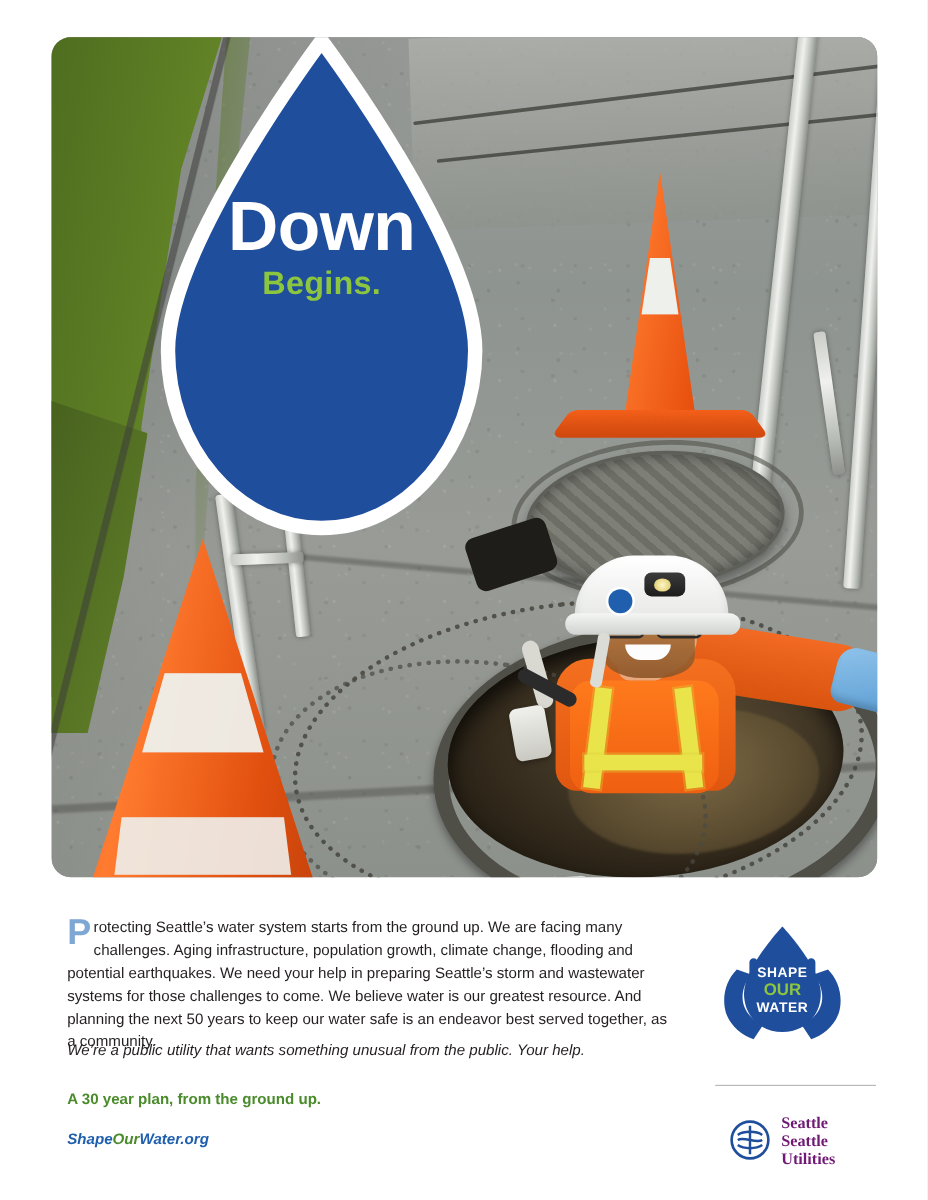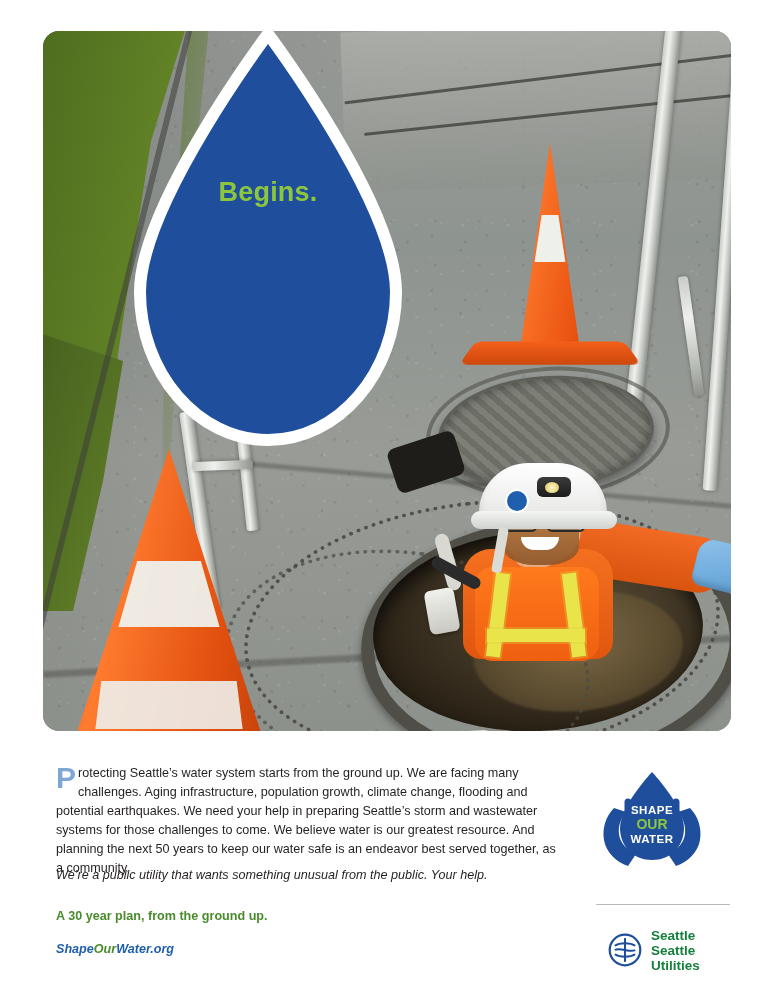--- a/index.html
+++ b/index.html
@@ -584,6 +584,7 @@
         <path d="M164 6 C164 6 36 176 36 264 C36 344 93 412 164 412 C235 412 292 344 292 264 C292 176 164 6 164 6 Z" fill="#1f4e9c" stroke="#ffffff" stroke-width="12"></path>
       </svg>
       <div class="droplet-text">
+        <div class="d-head">Down</div>
         <div class="d-sub" style="margin-top:14px">Begins.</div>
       </div>
     </div>

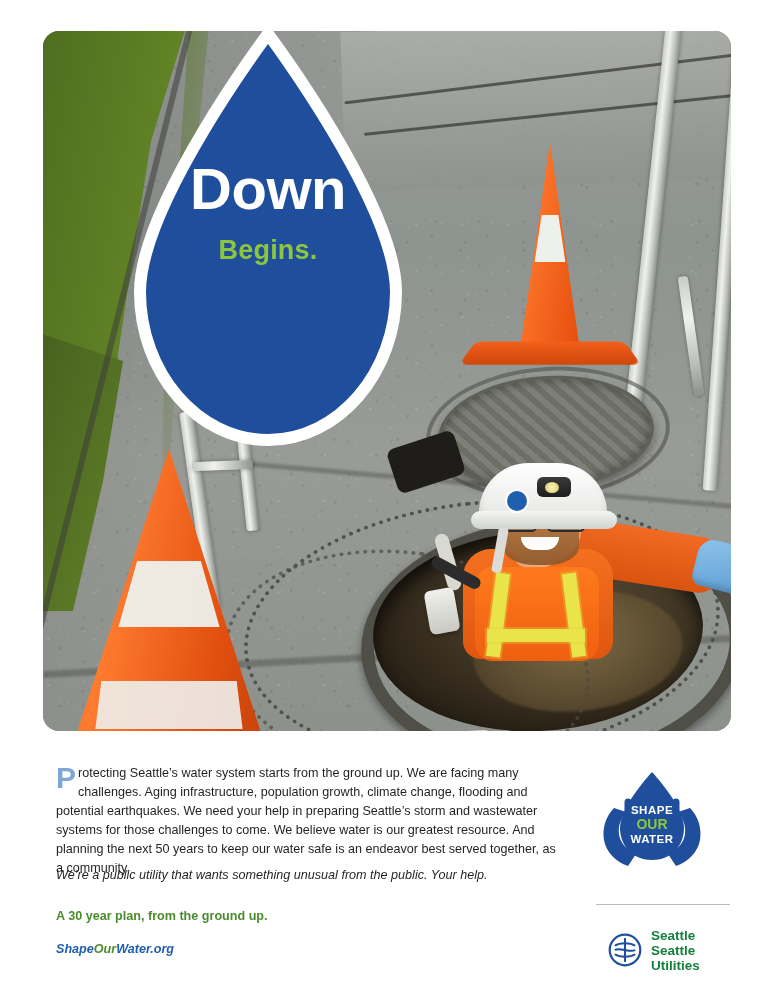--- a/index.html
+++ b/index.html
@@ -585,7 +585,7 @@
       </svg>
       <div class="droplet-text">
         <div class="d-head">Down</div>
-        <div class="d-sub" style="margin-top:14px">Begins.</div>
+        <div class="d-sub" style="margin-top:0">Begins.</div>
       </div>
     </div>
   </div>

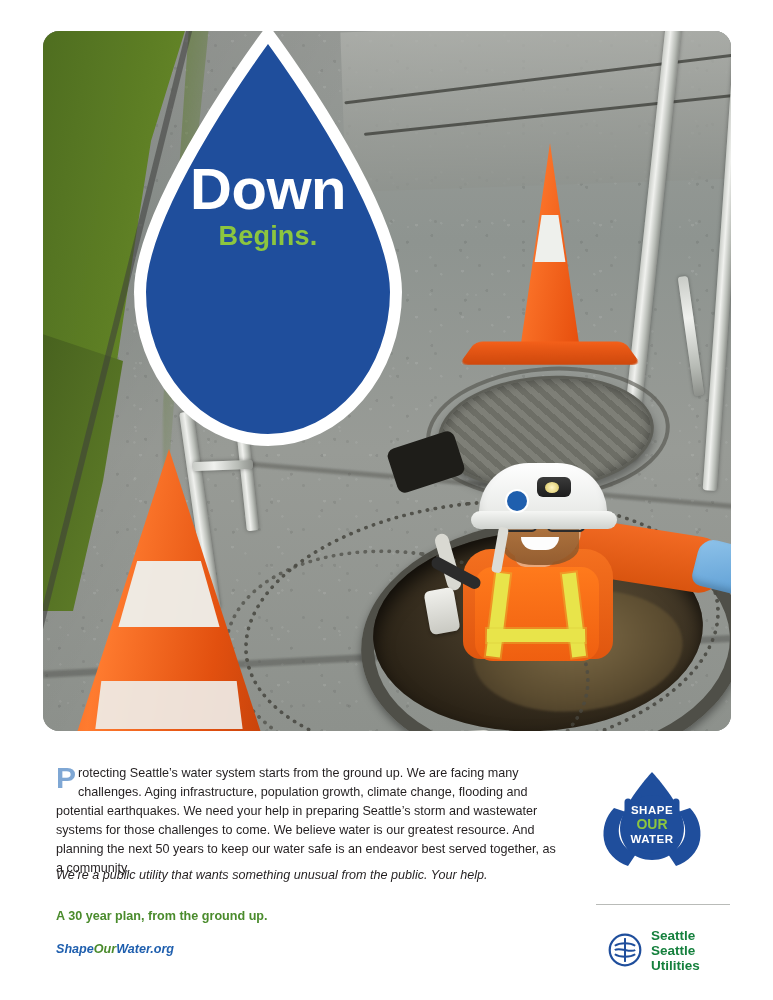--- a/index.html
+++ b/index.html
@@ -501,7 +501,8 @@
     font-size: 13.5px;
     line-height: 15px;
     font-weight: bold;
-    color: #15803d;
+    color: #701a75;
+    font-family: Liberation Serif, serif;
   }
 </style>
 </head>

